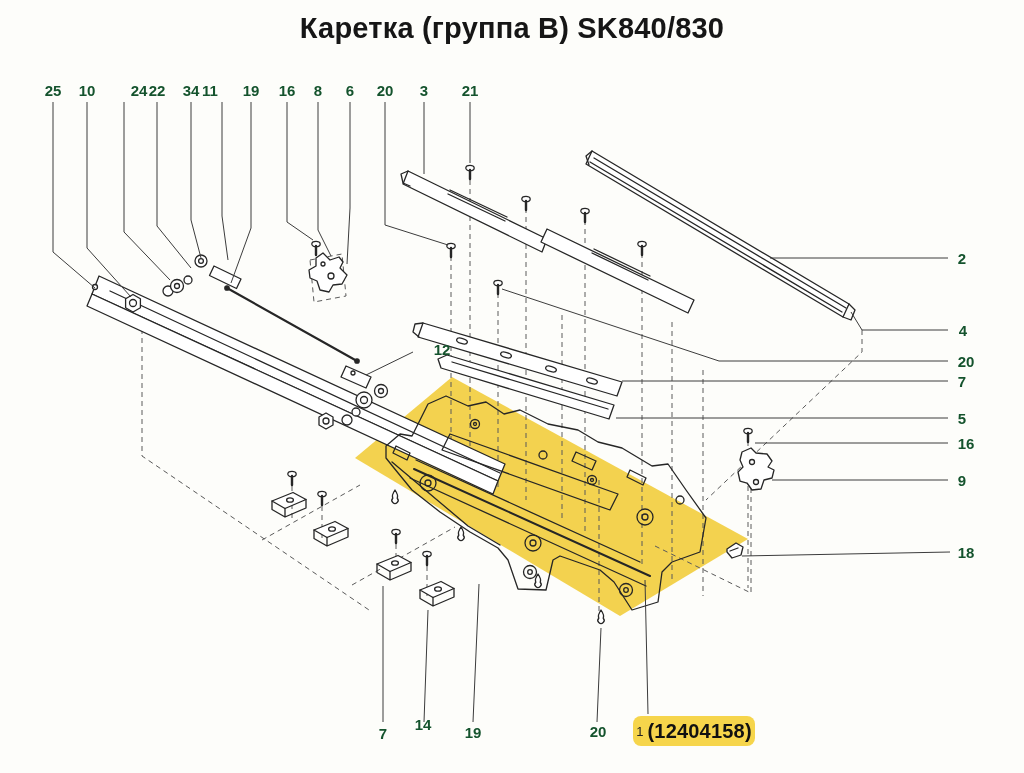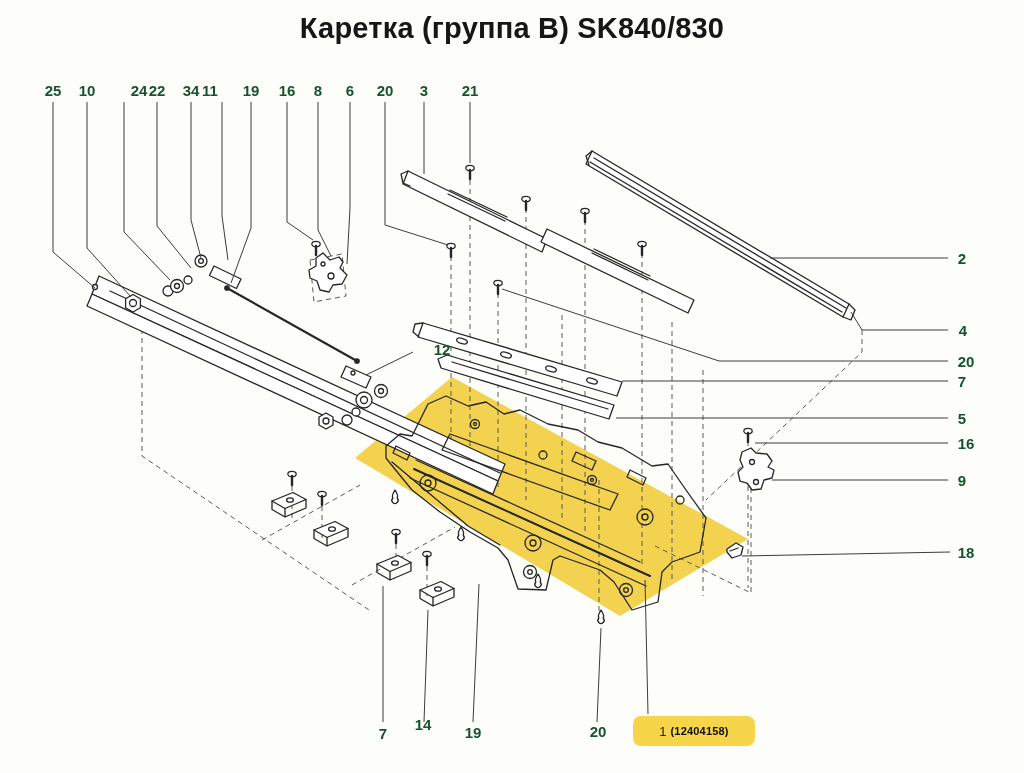--- a/index.html
+++ b/index.html
@@ -13,7 +13,7 @@
   .badge{position:absolute;left:633px;top:716px;width:122px;height:30px;background:#f6d54b;
          border-radius:8px;display:flex;align-items:center;justify-content:center;gap:4px;}
   .badge .n{font-size:13px;font-weight:400;color:#222;}
-  .badge .c{font-size:11px;font-weight:700;color:#111;letter-spacing:.2px;}
+  .badge .c{font-size:20px;font-weight:700;color:#111;letter-spacing:.2px;}
 </style>
 </head>
 <body>

